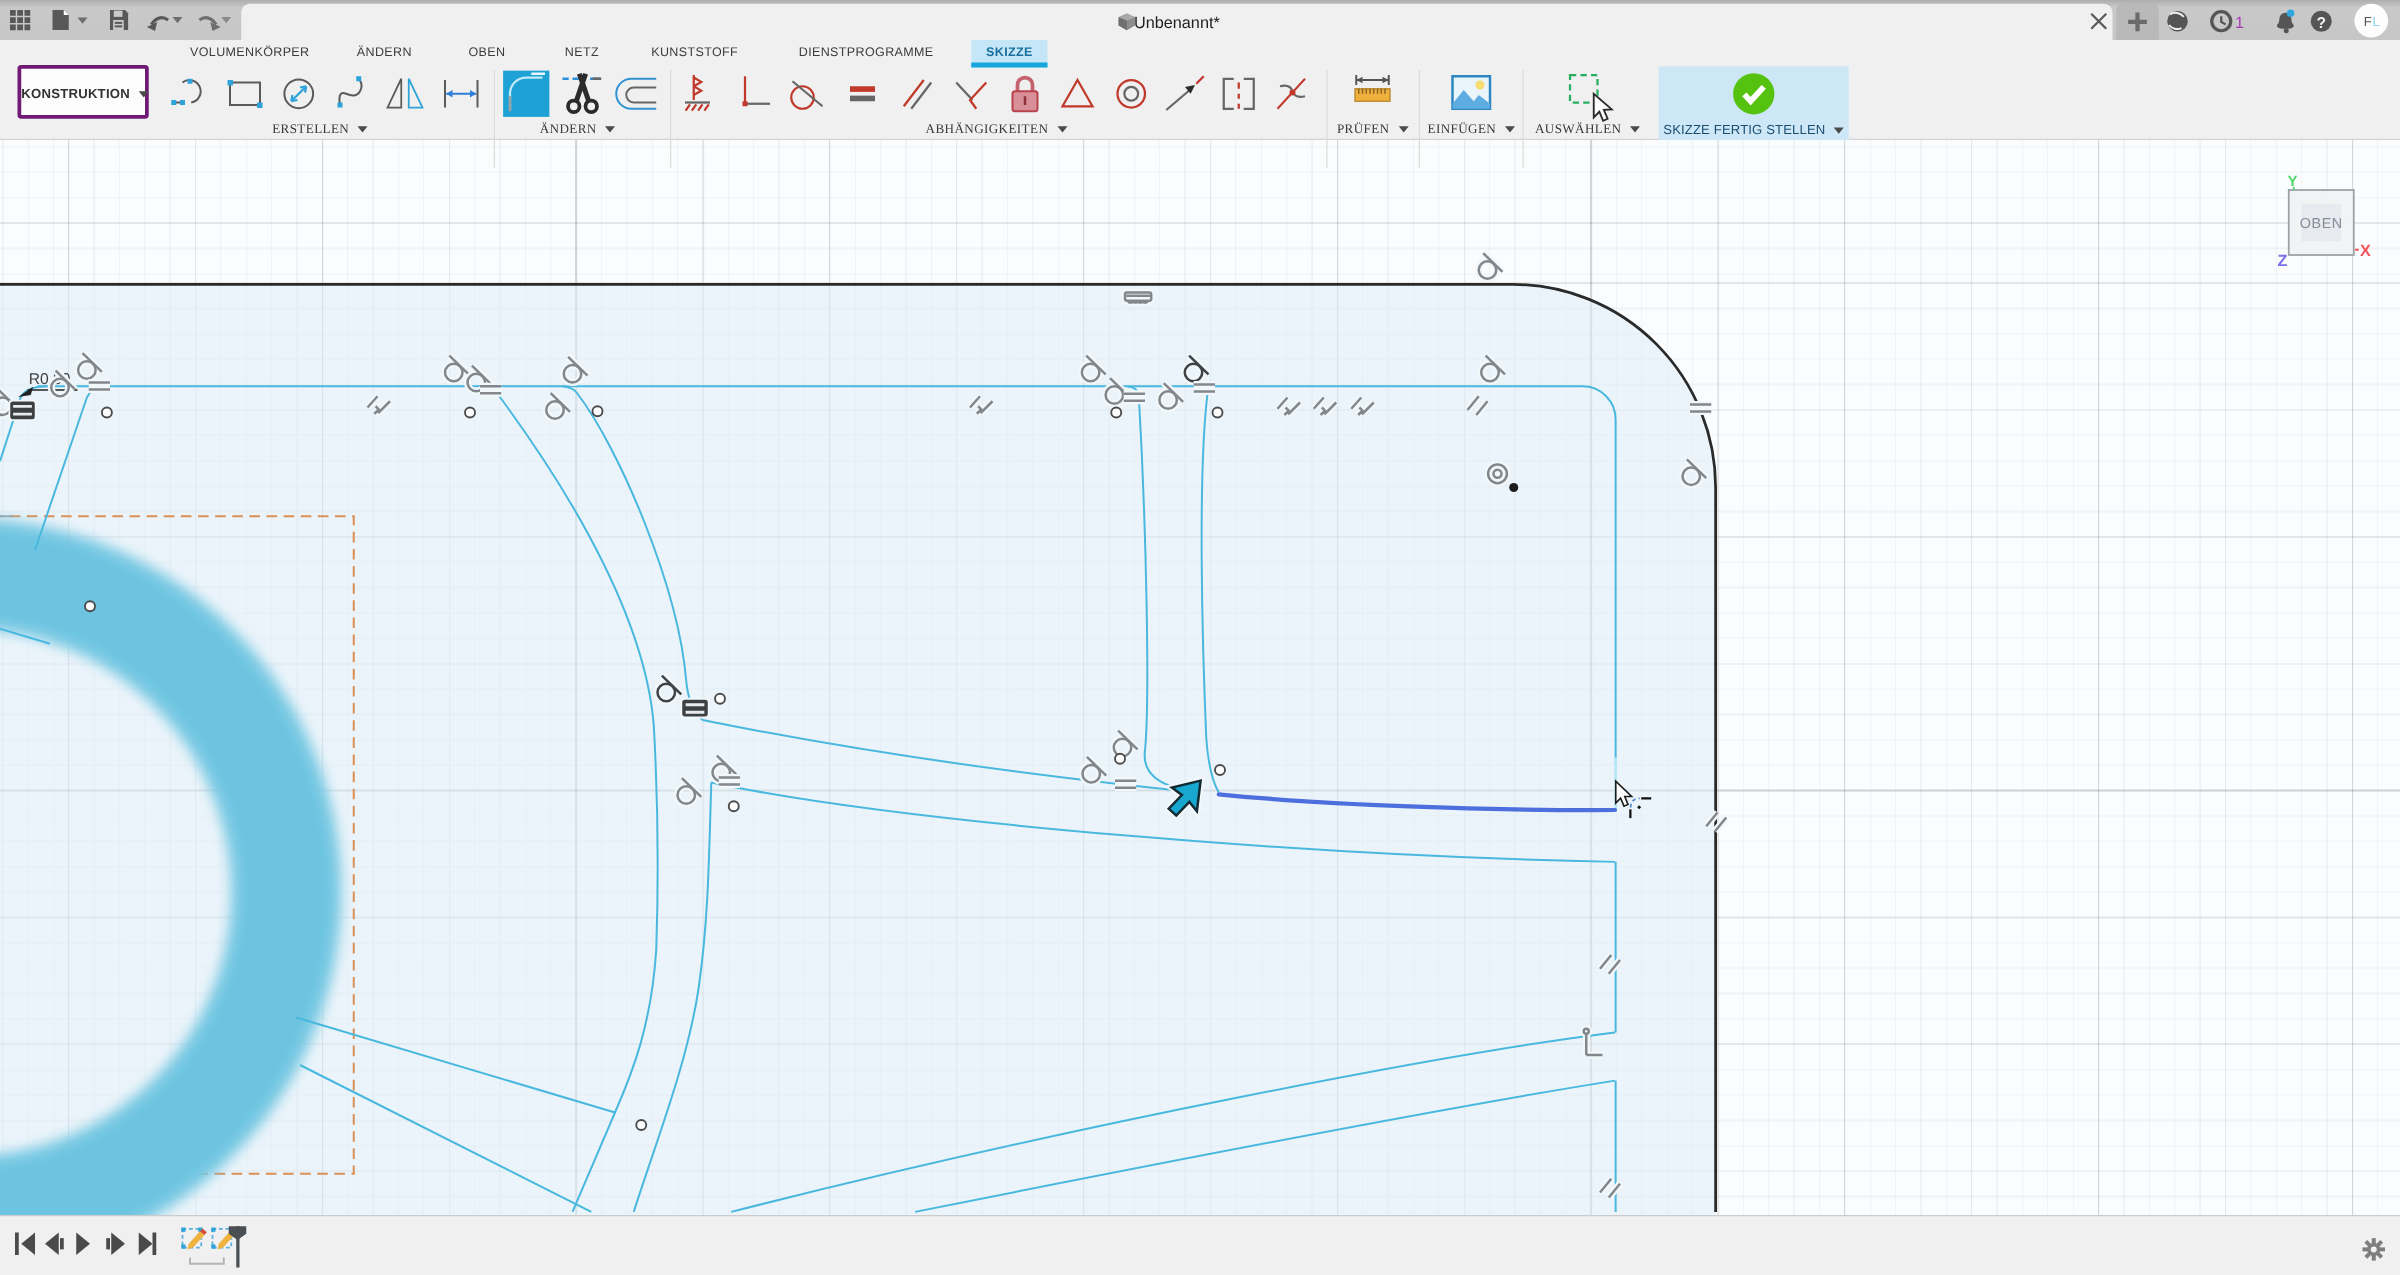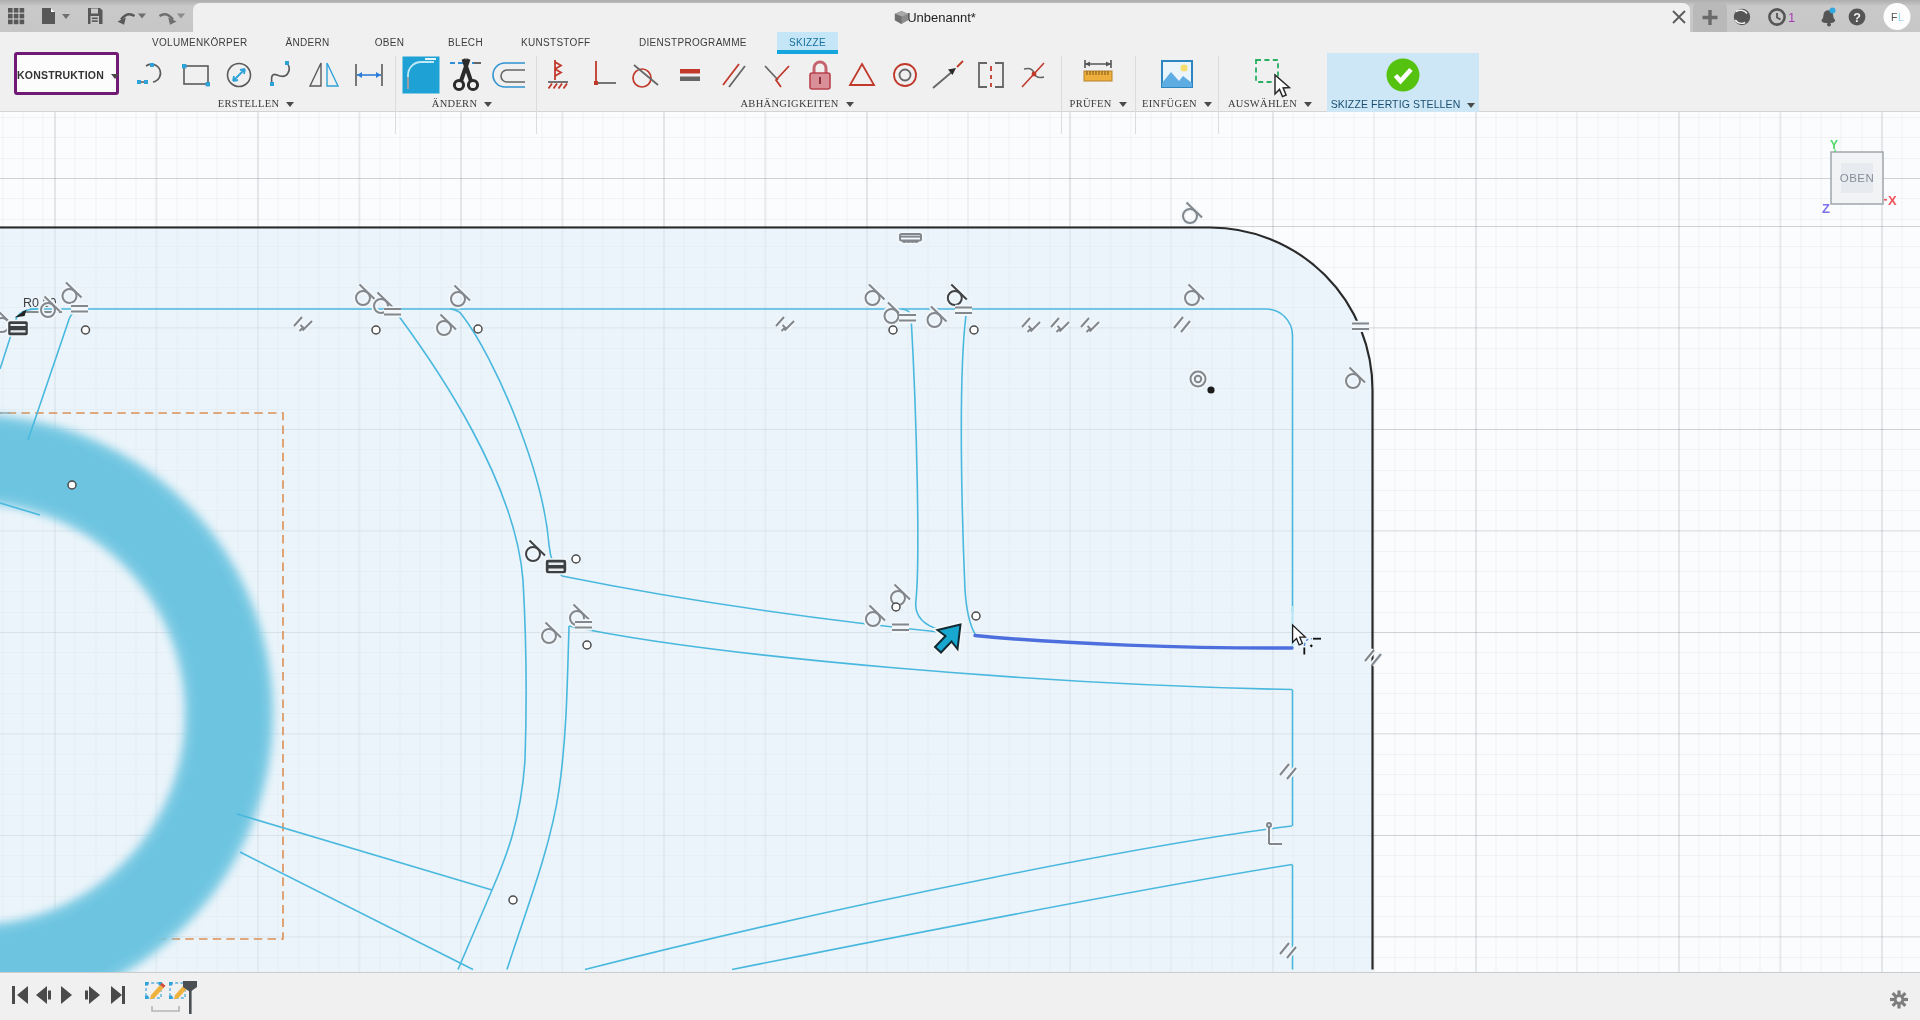--- a/index.html
+++ b/index.html
@@ -400,7 +400,7 @@
 <div class="rtab" style="left:152px;width:89px;text-align:center">VOLUMENKÖRPER</div>
 <div class="rtab" style="left:285px;width:45px;text-align:center">ÄNDERN</div>
 <div class="rtab" style="left:373px;width:33px;text-align:center">OBEN</div>
-<div class="rtab" style="left:446px;width:39px;text-align:center">BLECH</div>
+<div class="rtab" style="left:446px;width:39px;text-align:center">NETZ</div>
 <div class="rtab" style="left:521px;width:67px;text-align:right">KUNSTSTOFF</div>
 <div class="rtab" style="left:639px;width:103px;text-align:center">DIENSTPROGRAMME</div>
 <div id="skztab"></div>

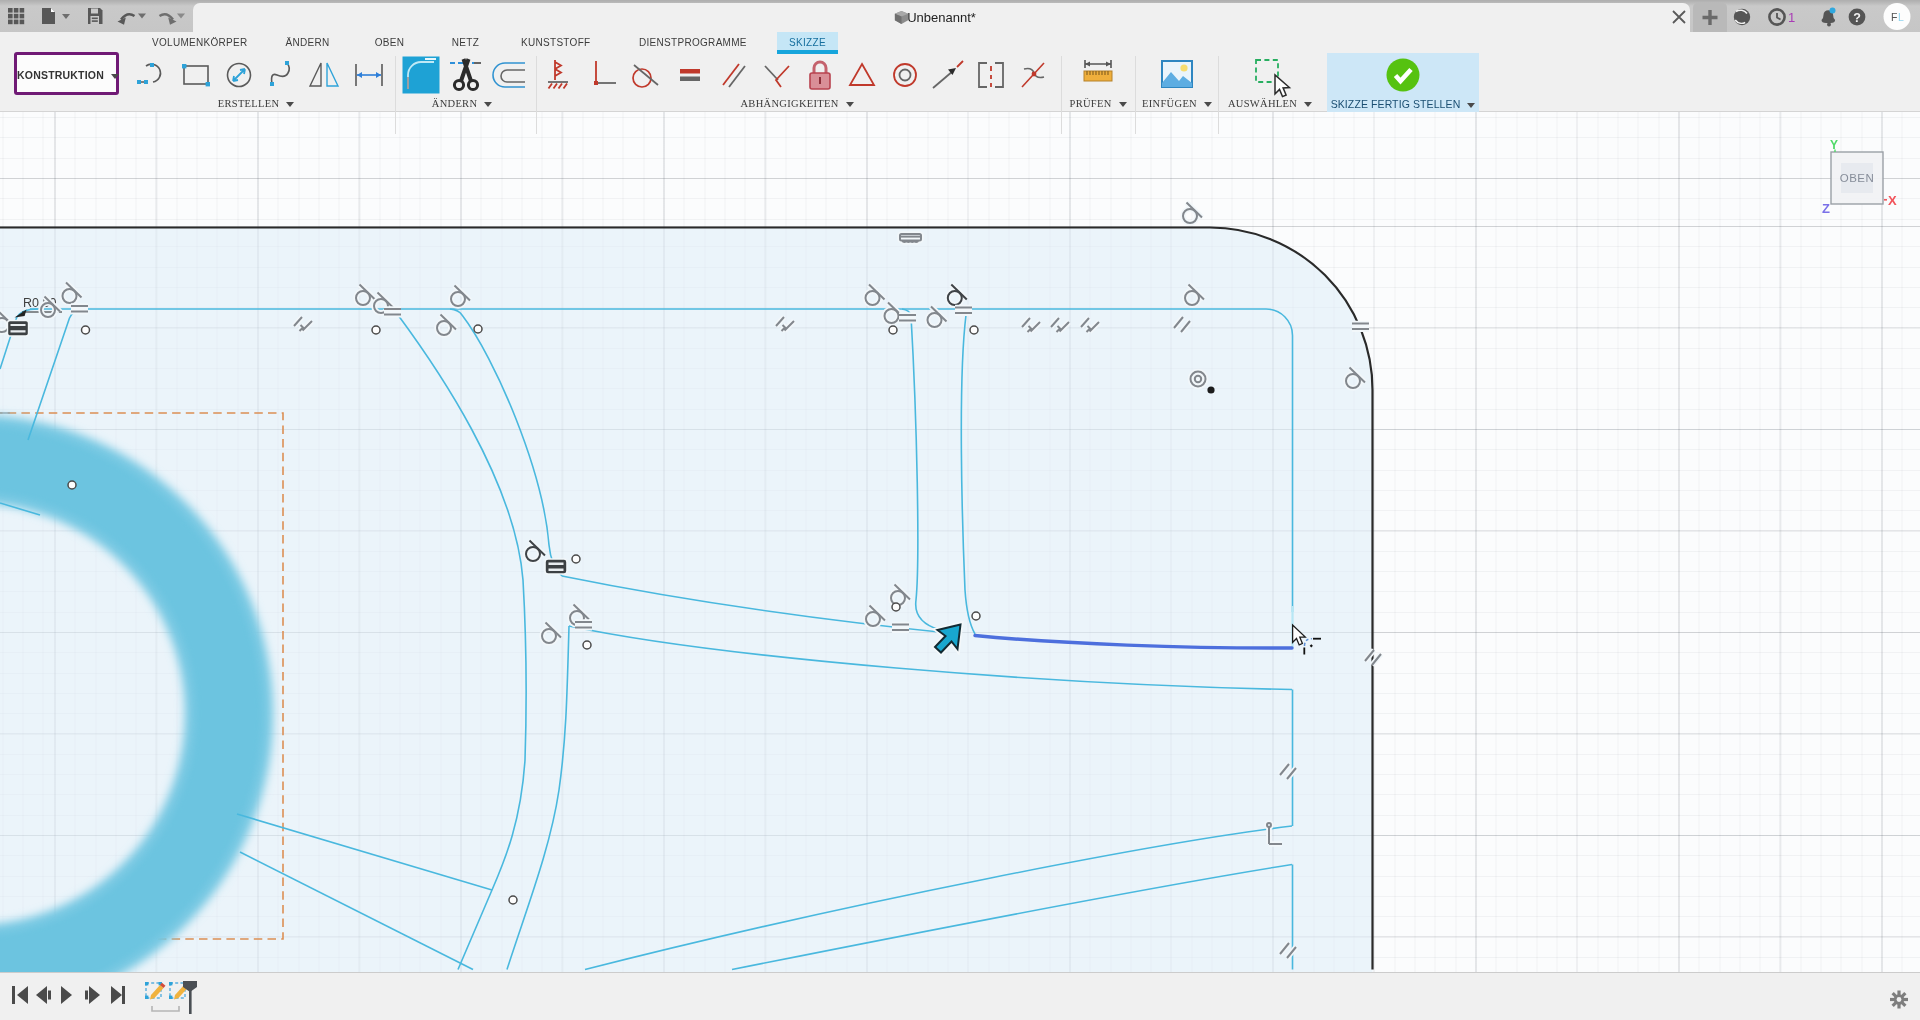--- a/index.html
+++ b/index.html
@@ -14,7 +14,7 @@
 .rtab{position:absolute;top:5px;height:17px;font-size:10px;letter-spacing:.3px;color:#3c3c3c;}
 #skztab{position:absolute;left:777px;top:0px;width:61px;height:22px;background:#c5e6f6;}
 #skzline{position:absolute;left:777px;top:18px;width:61px;height:4px;background:#16a5dc;}
-#skztxt{position:absolute;left:777px;top:5px;width:61px;text-align:center;font-size:10px;letter-spacing:.3px;color:#166f9e;font-weight:normal;}
+#skztxt{position:absolute;left:777px;top:5px;width:61px;text-align:center;font-size:10px;letter-spacing:.3px;color:#166f9e;font-weight:bold;}
 #konstr{position:absolute;left:14px;top:20px;width:105px;height:43px;background:#fcfcfc;border:3px solid #701a75;border-radius:3px;box-sizing:border-box;text-align:center;font-size:10.5px;font-weight:bold;color:#333;line-height:41px;letter-spacing:.2px;white-space:nowrap;}
 .glabel{position:absolute;top:66px;font-size:10.5px;letter-spacing:.3px;color:#3a3a3a;text-align:center;white-space:nowrap;font-family:Liberation Serif, serif;}
 .vsep{position:absolute;top:24px;height:78px;width:1px;background:#dcdcdc;}

